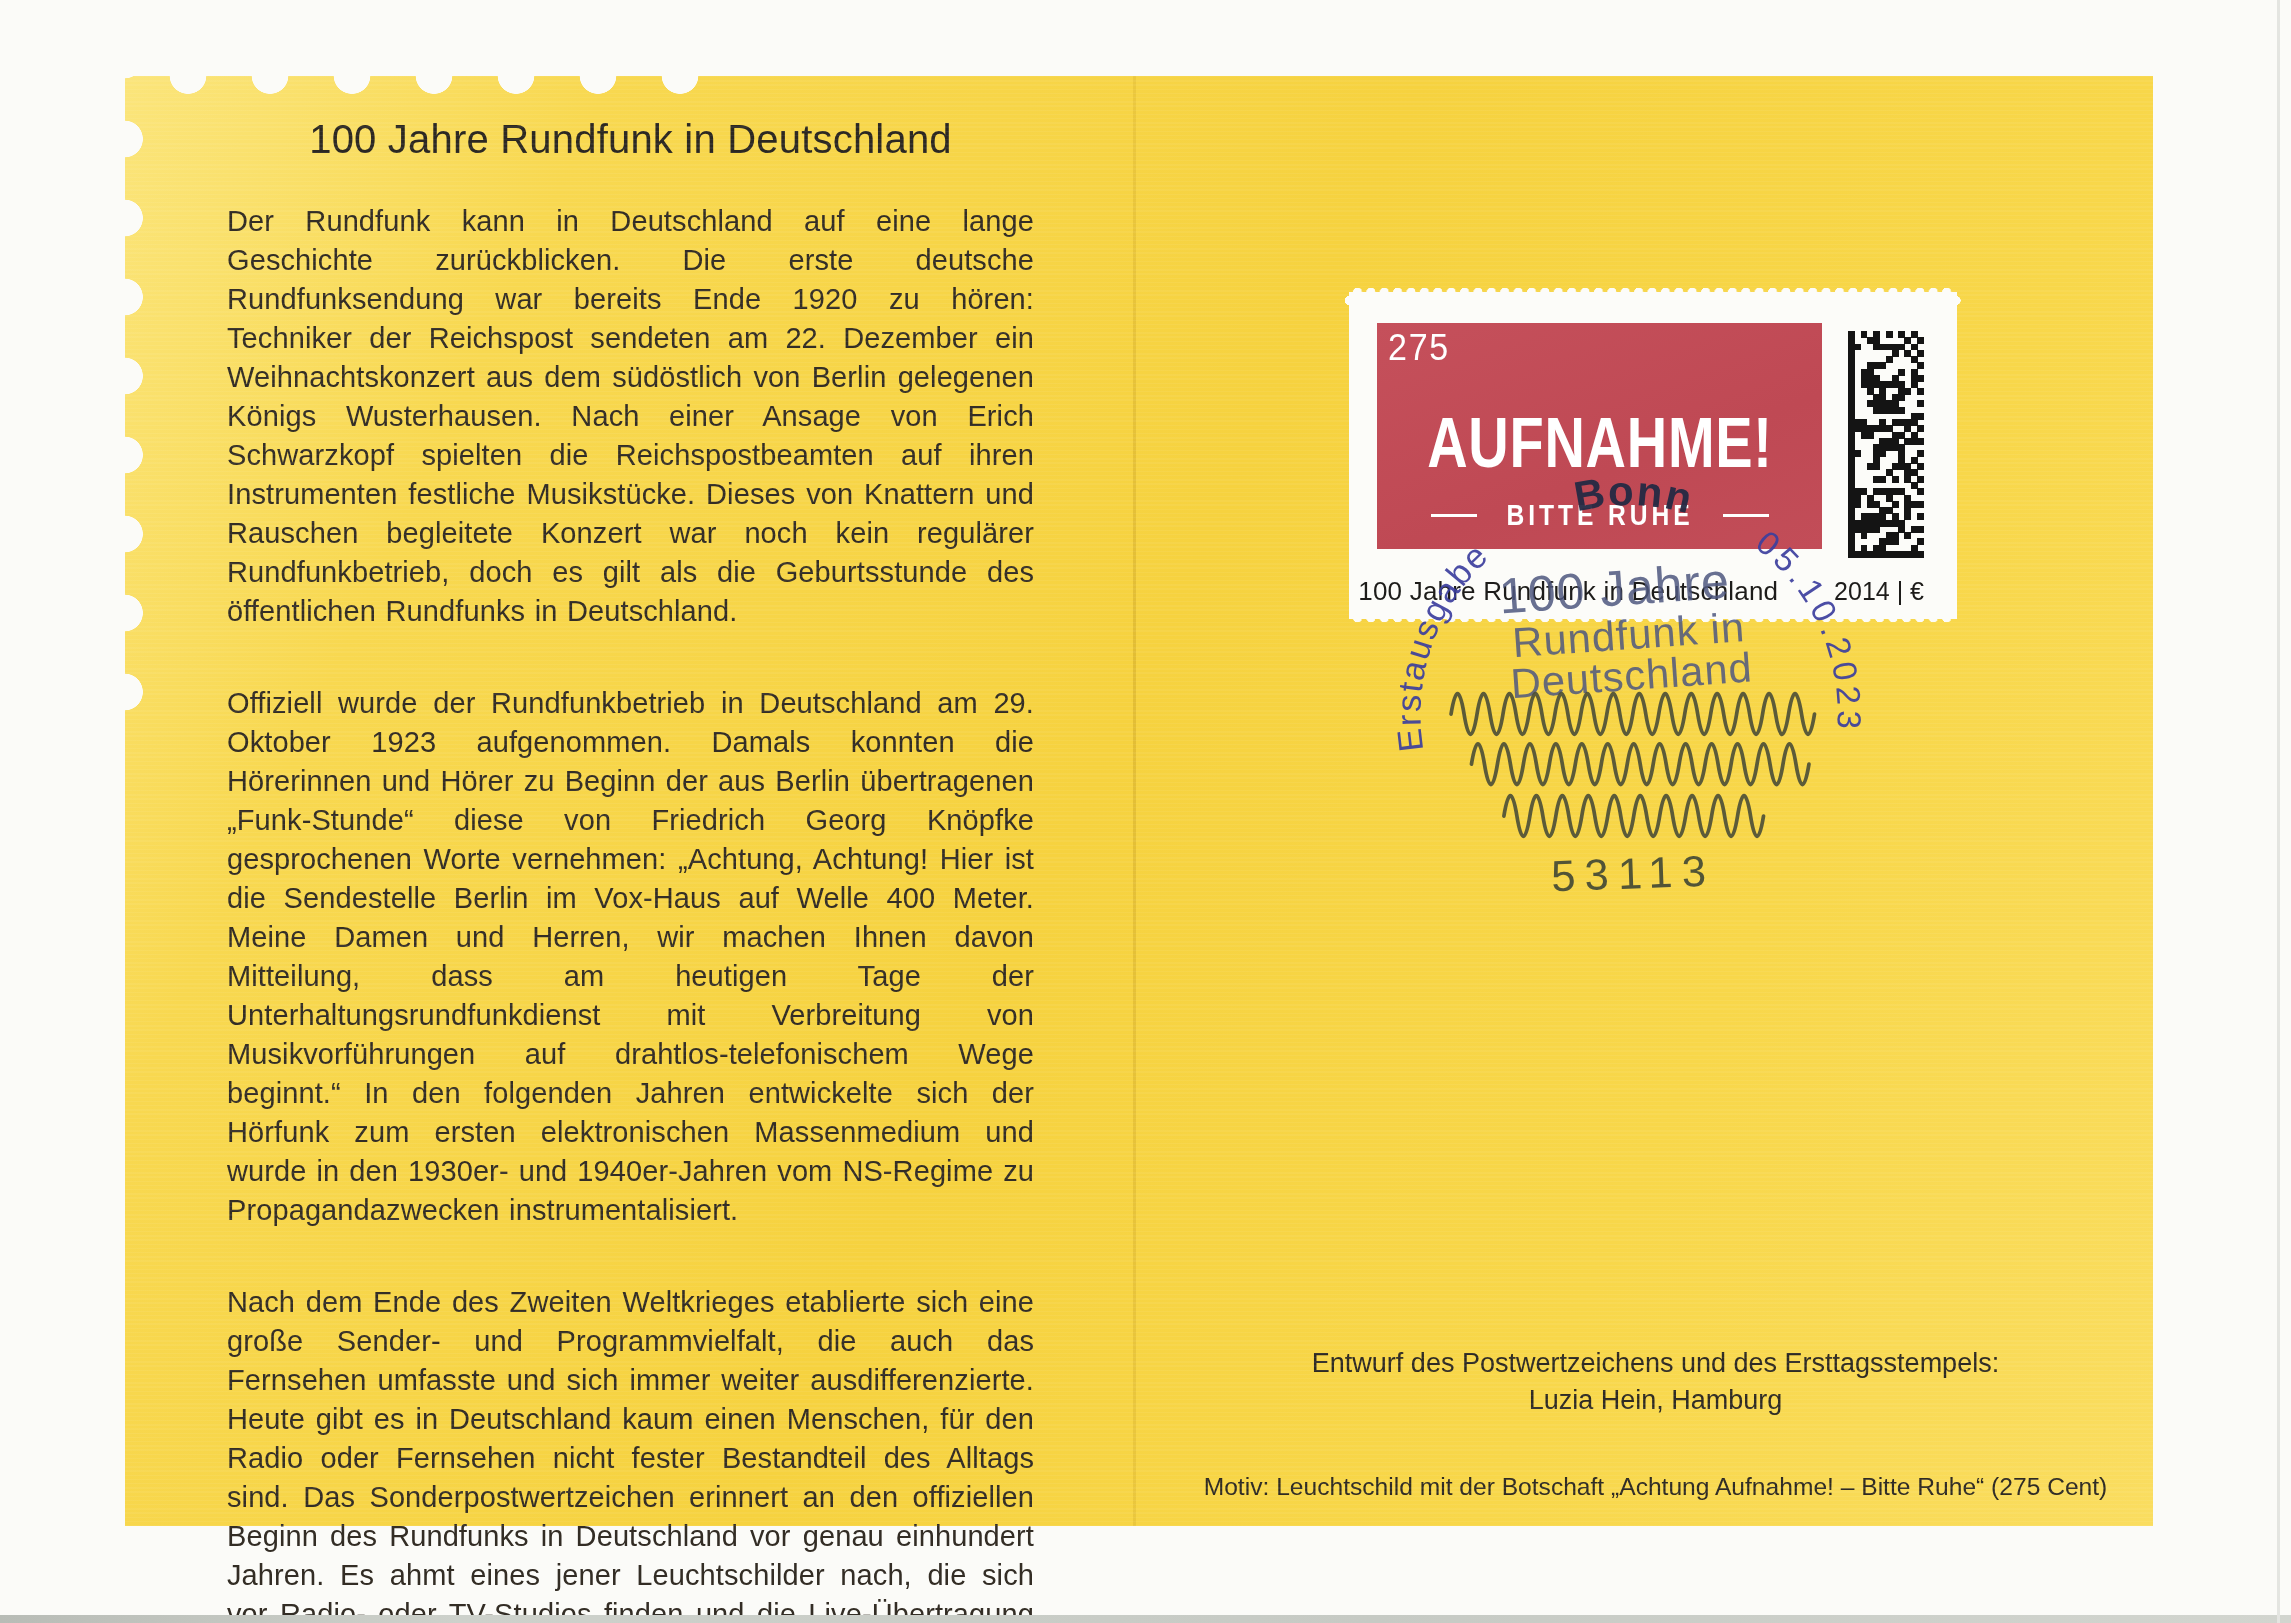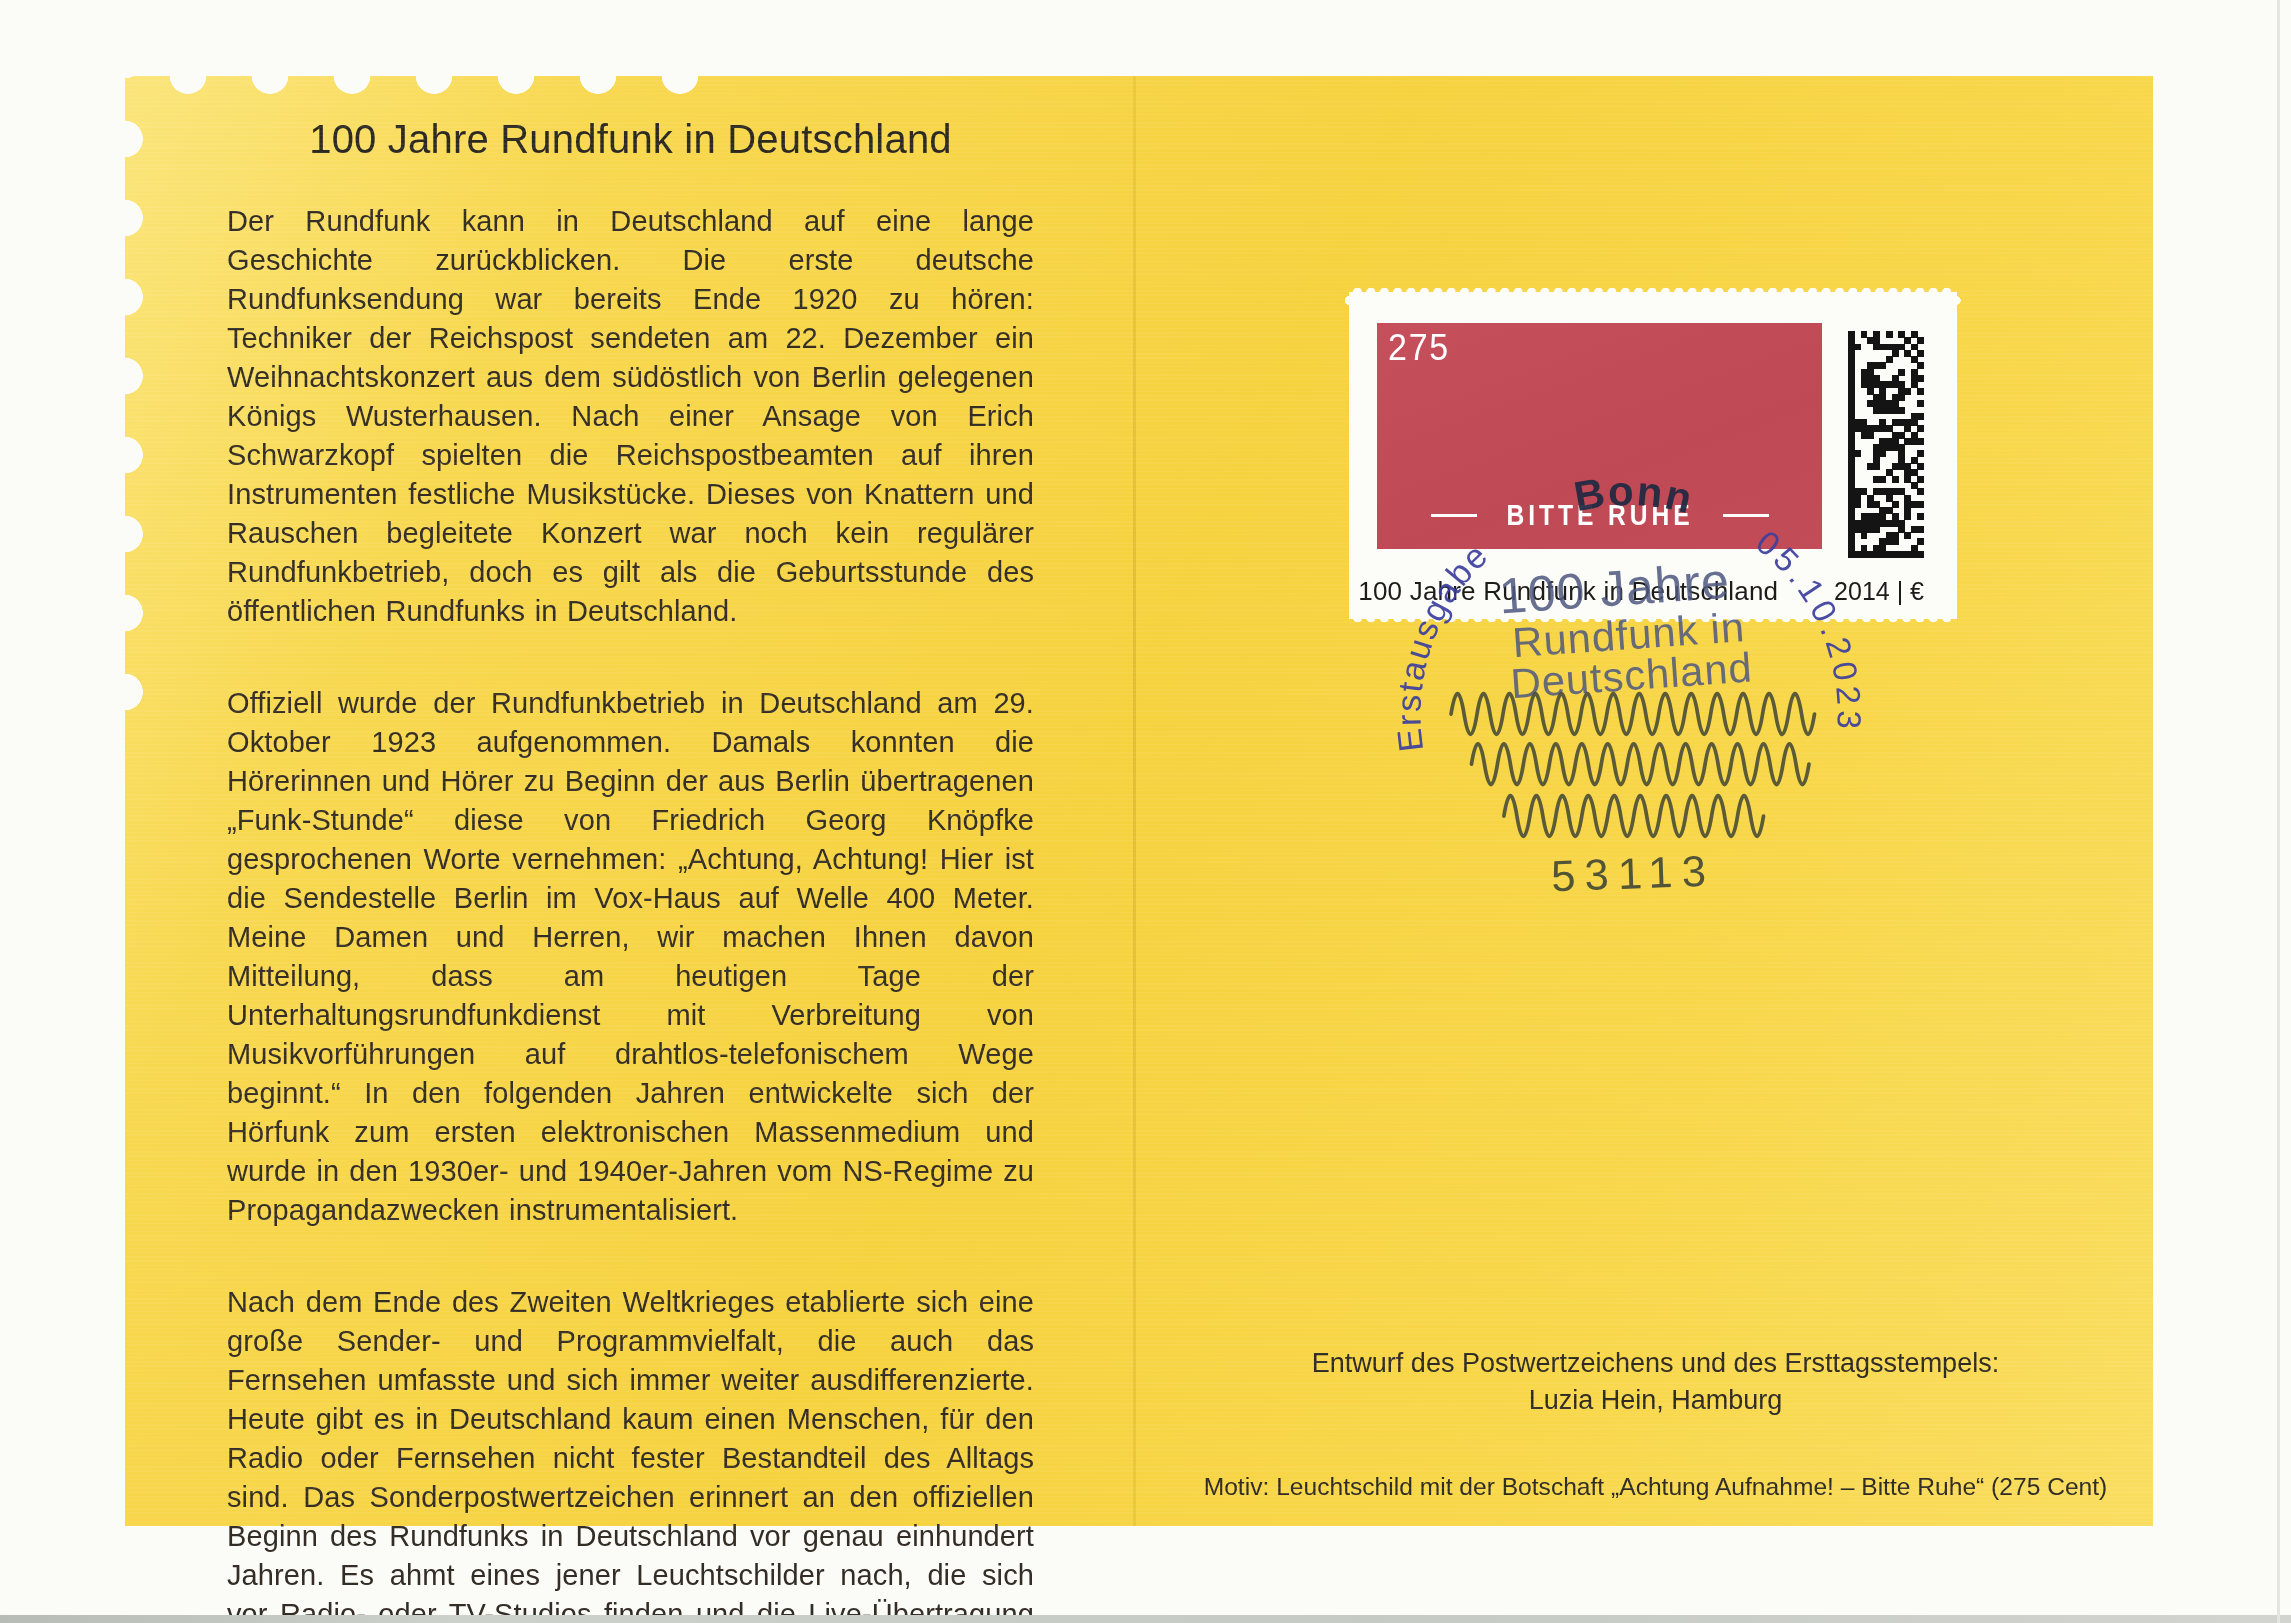--- a/index.html
+++ b/index.html
@@ -117,6 +117,7 @@
 
     <div class="sign">
       <div class="sign-denom">275</div>
+      <div class="sign-l2"><span>AUFNAHME!</span></div>
       <div class="sign-l3">
         <i class="dash"></i>
         <span class="txt">BITTE RUHE</span>

